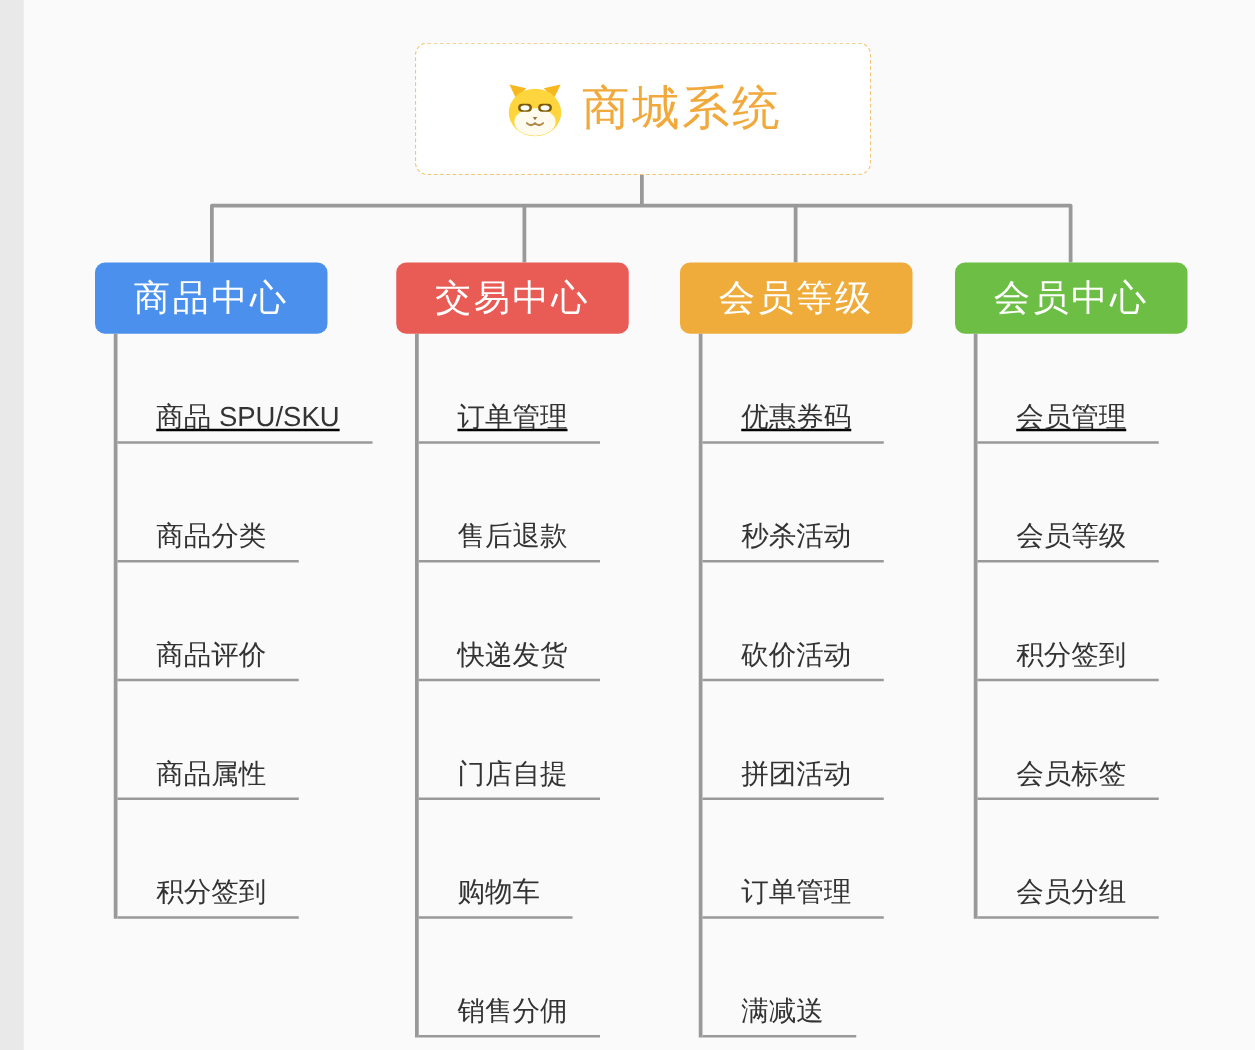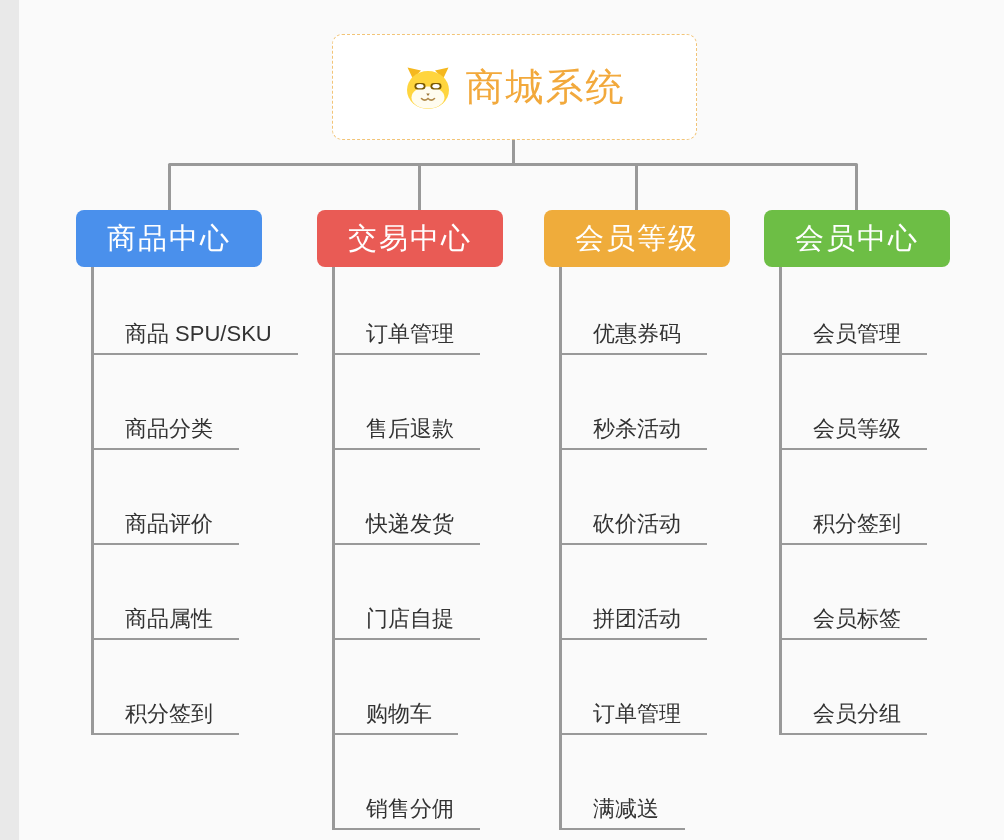--- a/index.html
+++ b/index.html
@@ -75,7 +75,7 @@
     display: flex;
     align-items: flex-end;
   }
-  .branch-items li:first-child { height: 88px; }
+  .branch-items li:first-child { height: 88px; text-decoration: underline; }
   .topic-label {
     display: inline-block;
     white-space: nowrap;

